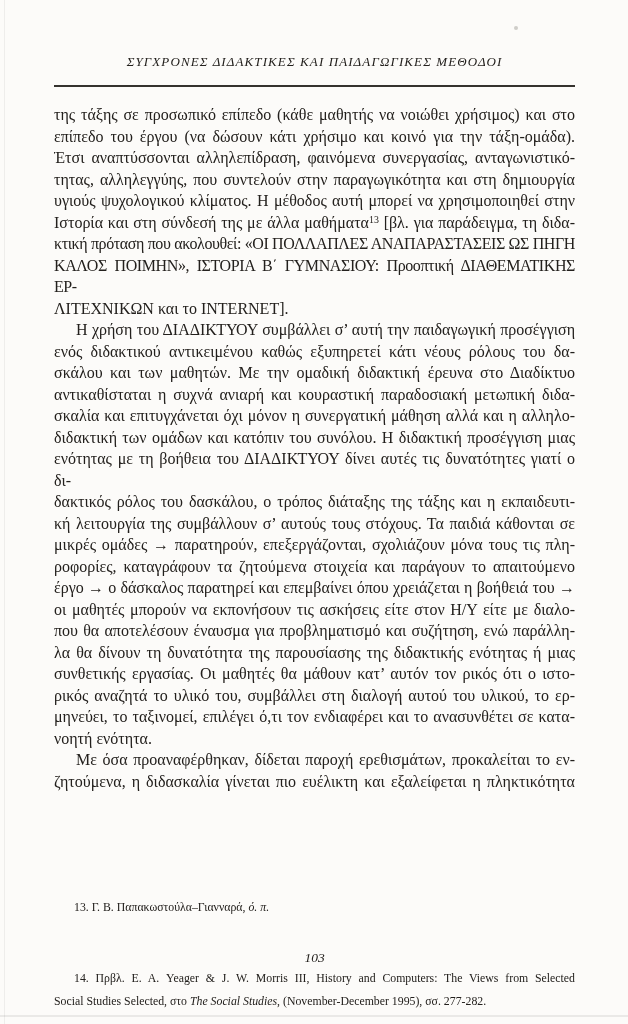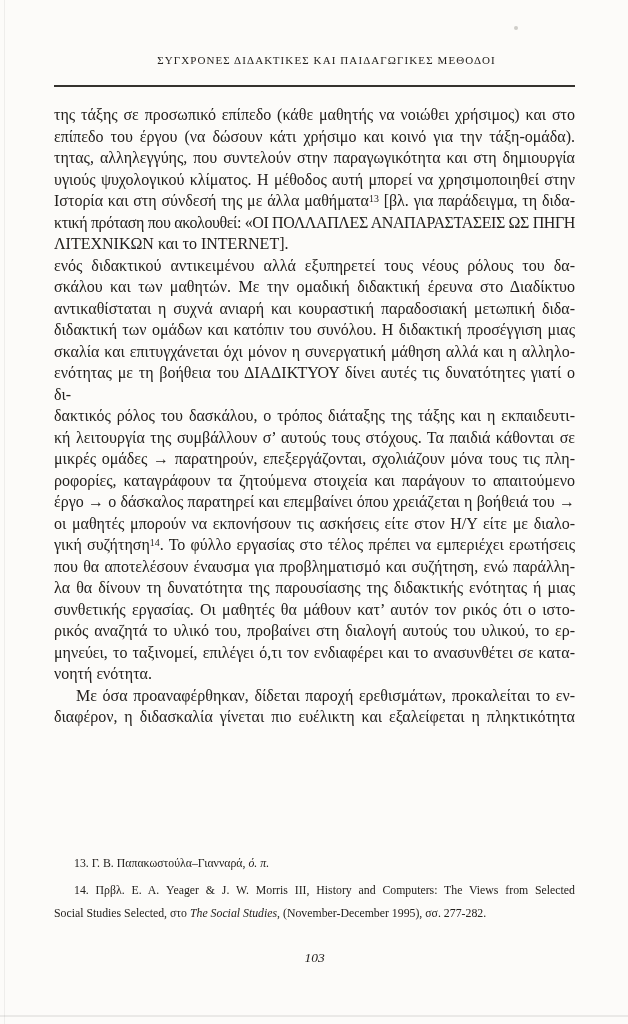--- a/index.html
+++ b/index.html
@@ -12,9 +12,10 @@
     color:var(--fg,#23201d);
   }
   .header{
-    position:absolute;top:54px;left:66px;width:521px;
+    position:absolute;top:54px;left:54px;width:521px;
     text-align:center;
-    font-size:11px;
+    font-style:italic;
+    font-size:13px;
     letter-spacing:1.1px;
     color:var(--fg,#23201d);
     white-space:nowrap;

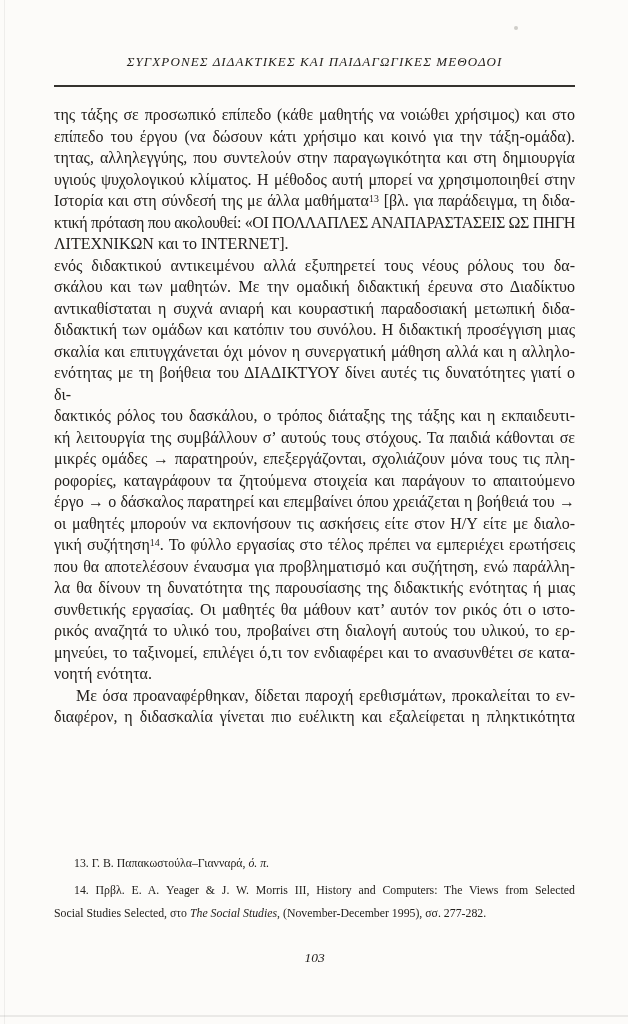--- a/index.html
+++ b/index.html
@@ -86,6 +86,7 @@
   <div class="body-text" id="body-lines">
       <div class="line"><span>της τάξης σε προσωπικό επίπεδο (κάθε μαθητής να νοιώθει χρήσιμος) και στο</span></div>
       <div class="line"><span>επίπεδο του έργου (να δώσουν κάτι χρήσιμο και κοινό για την τάξη-ομάδα).</span></div>
+      <div class="line"><span>Έτσι αναπτύσσονται αλληλεπίδραση, φαινόμενα συνεργασίας, ανταγωνιστικό-</span></div>
       <div class="line"><span>τητας, αλληλεγγύης, που συντελούν στην παραγωγικότητα και στη δημιουργία</span></div>
       <div class="line"><span>υγιούς ψυχολογικού κλίματος. Η μέθοδος αυτή μπορεί να χρησιμοποιηθεί στην</span></div>
       <div class="line"><span>Ιστορία και στη σύνδεσή της με άλλα μαθήματα</span><sup>13</sup><span> [βλ. για παράδειγμα, τη διδα-</span></div>

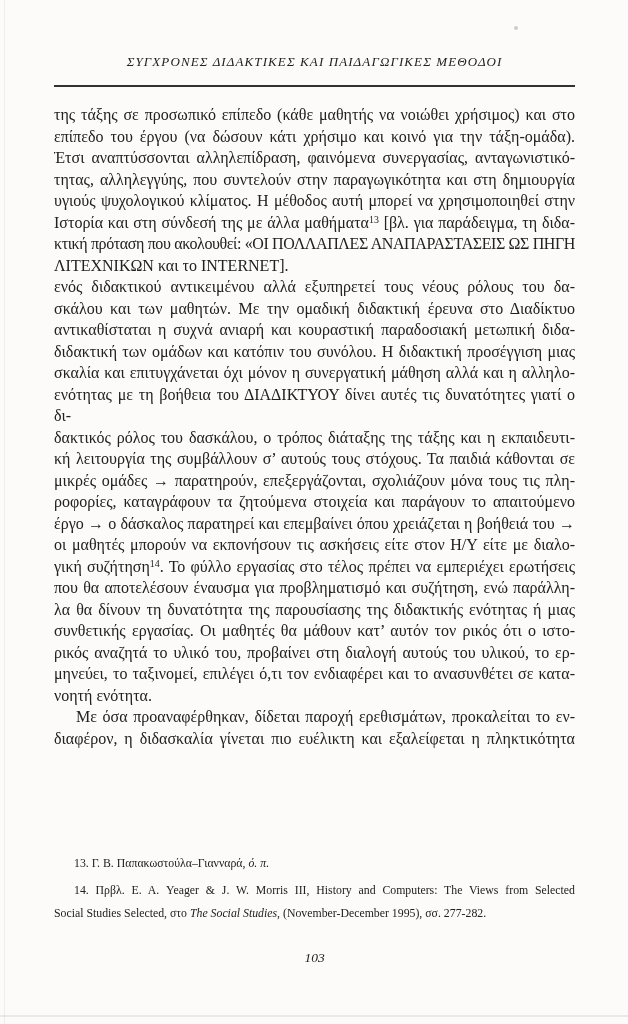--- a/index.html
+++ b/index.html
@@ -91,6 +91,7 @@
       <div class="line"><span>υγιούς ψυχολογικού κλίματος. Η μέθοδος αυτή μπορεί να χρησιμοποιηθεί στην</span></div>
       <div class="line"><span>Ιστορία και στη σύνδεσή της με άλλα μαθήματα</span><sup>13</sup><span> [βλ. για παράδειγμα, τη διδα-</span></div>
       <div class="line tight"><span>κτική πρόταση που ακολουθεί: «ΟΙ ΠΟΛΛΑΠΛΕΣ ΑΝΑΠΑΡΑΣΤΑΣΕΙΣ ΩΣ ΠΗΓΗ</span></div>
+      <div class="line tight"><span>ΚΑΛΟΣ ΠΟΙΜΗΝ», ΙΣΤΟΡΙΑ Β΄ ΓΥΜΝΑΣΙΟΥ: Προοπτική ΔΙΑΘΕΜΑΤΙΚΗΣ ΕΡ-</span></div>
       <div class="line nojust"><span>ΛΙΤΕΧΝΙΚΩΝ και το INTERNET].</span></div>
       <div class="line"><span>ενός διδακτικού αντικειμένου αλλά εξυπηρετεί τους νέους ρόλους του δα-</span></div>
       <div class="line"><span>σκάλου και των μαθητών. Με την ομαδική διδακτική έρευνα στο Διαδίκτυο</span></div>

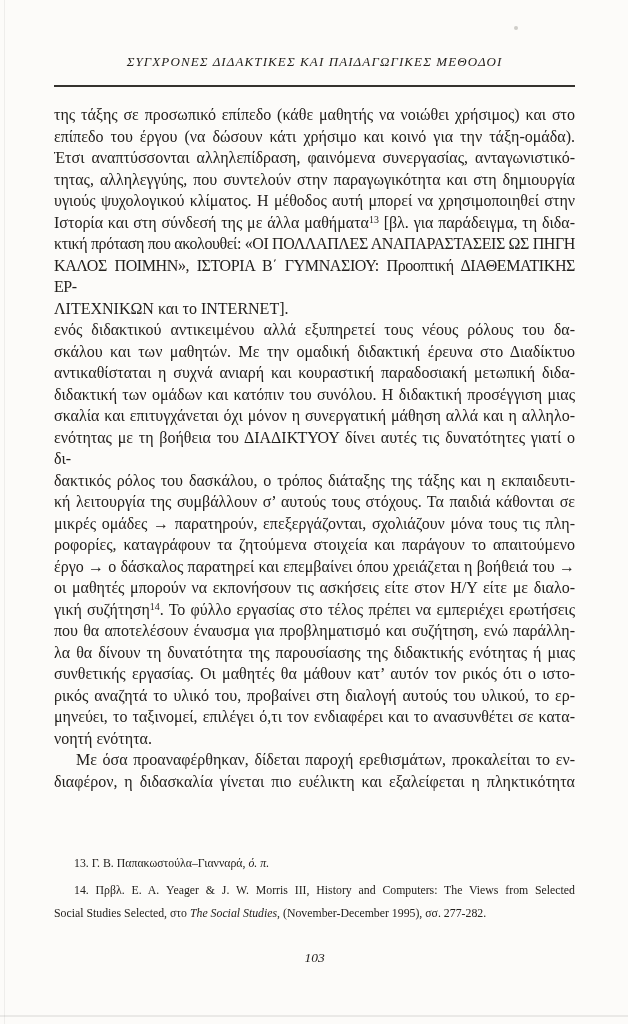--- a/index.html
+++ b/index.html
@@ -93,6 +93,7 @@
       <div class="line tight"><span>κτική πρόταση που ακολουθεί: «ΟΙ ΠΟΛΛΑΠΛΕΣ ΑΝΑΠΑΡΑΣΤΑΣΕΙΣ ΩΣ ΠΗΓΗ</span></div>
       <div class="line tight"><span>ΚΑΛΟΣ ΠΟΙΜΗΝ», ΙΣΤΟΡΙΑ Β΄ ΓΥΜΝΑΣΙΟΥ: Προοπτική ΔΙΑΘΕΜΑΤΙΚΗΣ ΕΡ-</span></div>
       <div class="line nojust"><span>ΛΙΤΕΧΝΙΚΩΝ και το INTERNET].</span></div>
+      <div class="line indent"><span>Η χρήση του ΔΙΑΔΙΚΤΥΟΥ συμβάλλει σ’ αυτή την παιδαγωγική προσέγγιση</span></div>
       <div class="line"><span>ενός διδακτικού αντικειμένου αλλά εξυπηρετεί τους νέους ρόλους του δα-</span></div>
       <div class="line"><span>σκάλου και των μαθητών. Με την ομαδική διδακτική έρευνα στο Διαδίκτυο</span></div>
       <div class="line"><span>αντικαθίσταται η συχνά ανιαρή και κουραστική παραδοσιακή μετωπική διδα-</span></div>

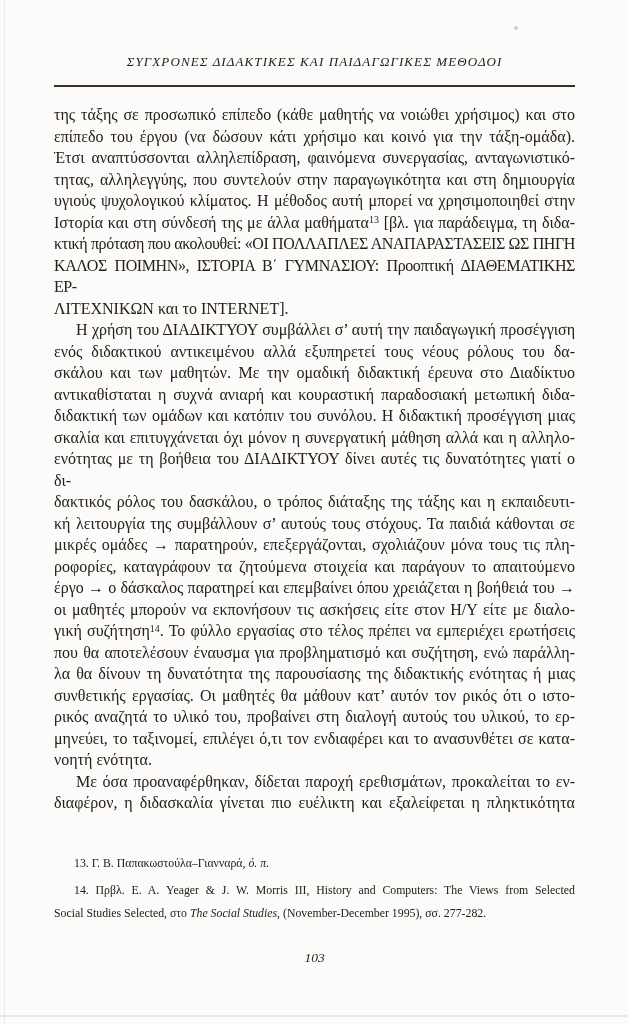--- a/index.html
+++ b/index.html
@@ -94,7 +94,7 @@
       <div class="line tight"><span>ΚΑΛΟΣ ΠΟΙΜΗΝ», ΙΣΤΟΡΙΑ Β΄ ΓΥΜΝΑΣΙΟΥ: Προοπτική ΔΙΑΘΕΜΑΤΙΚΗΣ ΕΡ-</span></div>
       <div class="line nojust"><span>ΛΙΤΕΧΝΙΚΩΝ και το INTERNET].</span></div>
       <div class="line indent"><span>Η χρήση του ΔΙΑΔΙΚΤΥΟΥ συμβάλλει σ’ αυτή την παιδαγωγική προσέγγιση</span></div>
-      <div class="line"><span>ενός διδακτικού αντικειμένου αλλά εξυπηρετεί τους νέους ρόλους του δα-</span></div>
+      <div class="line"><span>ενός διδακτικού αντικειμένου καθώς εξυπηρετεί κάτι νέους ρόλους του δα-</span></div>
       <div class="line"><span>σκάλου και των μαθητών. Με την ομαδική διδακτική έρευνα στο Διαδίκτυο</span></div>
       <div class="line"><span>αντικαθίσταται η συχνά ανιαρή και κουραστική παραδοσιακή μετωπική διδα-</span></div>
       <div class="line"><span>διδακτική των ομάδων και κατόπιν του συνόλου. Η διδακτική προσέγγιση μιας</span></div>

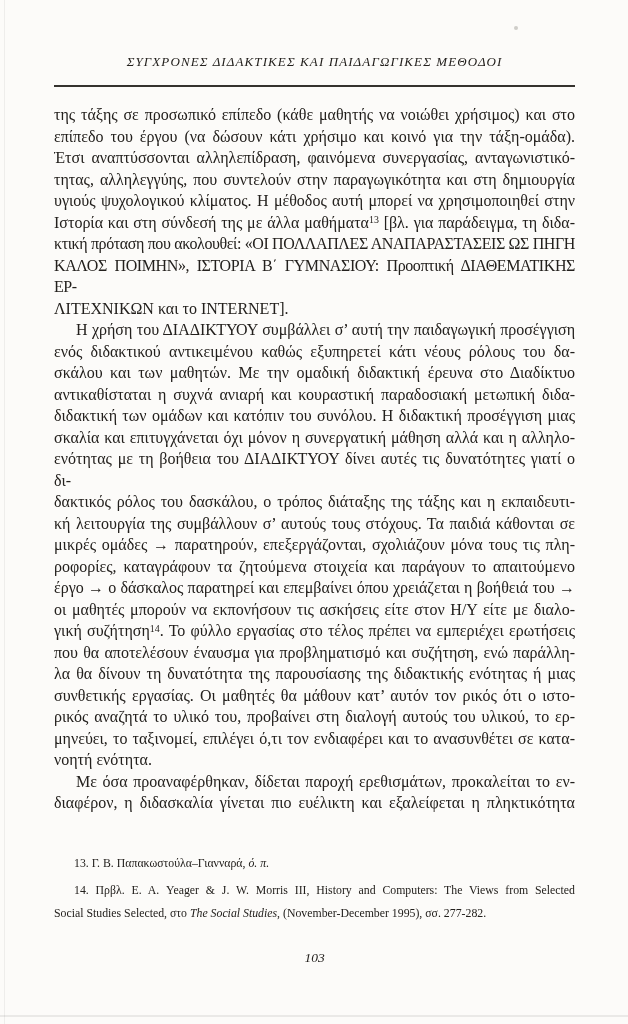--- a/index.html
+++ b/index.html
@@ -97,8 +97,8 @@
       <div class="line"><span>ενός διδακτικού αντικειμένου καθώς εξυπηρετεί κάτι νέους ρόλους του δα-</span></div>
       <div class="line"><span>σκάλου και των μαθητών. Με την ομαδική διδακτική έρευνα στο Διαδίκτυο</span></div>
       <div class="line"><span>αντικαθίσταται η συχνά ανιαρή και κουραστική παραδοσιακή μετωπική διδα-</span></div>
+      <div class="line"><span>σκαλία και επιτυγχάνεται όχι μόνον η συνεργατική μάθηση αλλά και η αλληλο-</span></div>
       <div class="line"><span>διδακτική των ομάδων και κατόπιν του συνόλου. Η διδακτική προσέγγιση μιας</span></div>
-      <div class="line"><span>σκαλία και επιτυγχάνεται όχι μόνον η συνεργατική μάθηση αλλά και η αλληλο-</span></div>
       <div class="line"><span>ενότητας με τη βοήθεια του ΔΙΑΔΙΚΤΥΟΥ δίνει αυτές τις δυνατότητες γιατί ο δι-</span></div>
       <div class="line"><span>δακτικός ρόλος του δασκάλου, ο τρόπος διάταξης της τάξης και η εκπαιδευτι-</span></div>
       <div class="line"><span>κή λειτουργία της συμβάλλουν σ’ αυτούς τους στόχους. Τα παιδιά κάθονται σε</span></div>

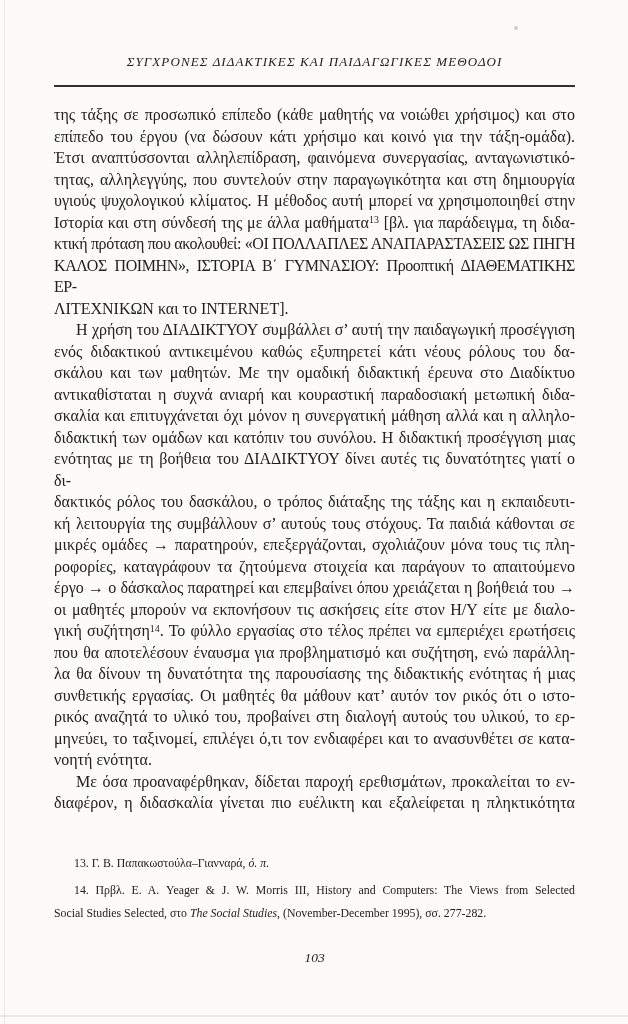--- a/index.html
+++ b/index.html
@@ -106,7 +106,6 @@
       <div class="line"><span>ροφορίες, καταγράφουν τα ζητούμενα στοιχεία και παράγουν το απαιτούμενο</span></div>
       <div class="line"><span>έργο → ο δάσκαλος παρατηρεί και επεμβαίνει όπου χρειάζεται η βοήθειά του →</span></div>
       <div class="line"><span>οι μαθητές μπορούν να εκπονήσουν τις ασκήσεις είτε στον Η/Υ είτε με διαλο-</span></div>
-      <div class="line"><span>γική συζήτηση</span><sup>14</sup><span>. Το φύλλο εργασίας στο τέλος πρέπει να εμπεριέχει ερωτήσεις</span></div>
       <div class="line"><span>που θα αποτελέσουν έναυσμα για προβληματισμό και συζήτηση, ενώ παράλλη-</span></div>
       <div class="line"><span>λα θα δίνουν τη δυνατότητα της παρουσίασης της διδακτικής ενότητας ή μιας</span></div>
       <div class="line"><span>συνθετικής εργασίας. Οι μαθητές θα μάθουν κατ’ αυτόν τον ρικός ότι ο ιστο-</span></div>

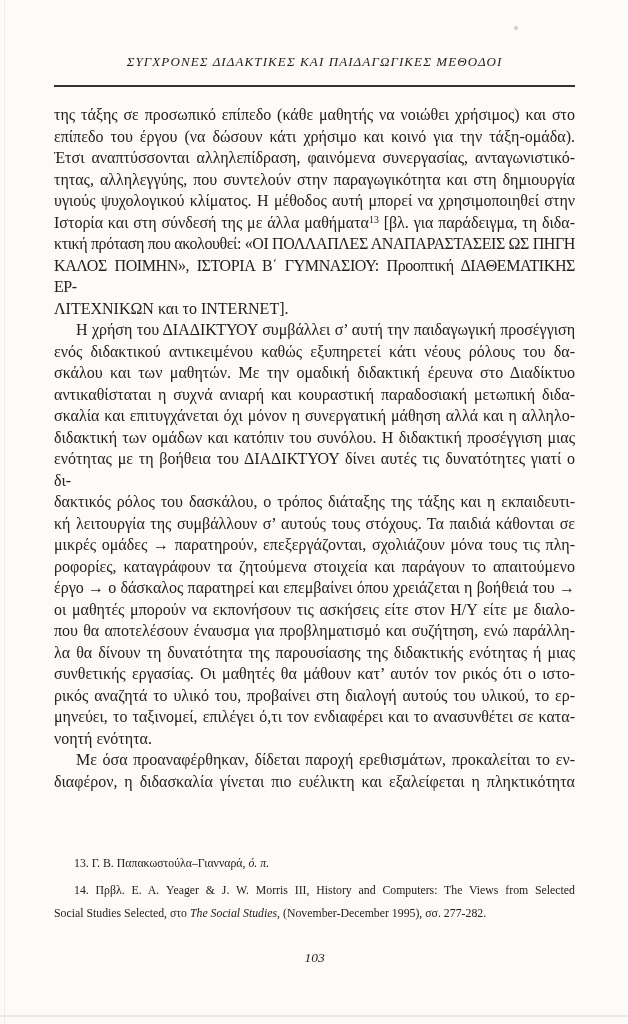--- a/index.html
+++ b/index.html
@@ -109,7 +109,7 @@
       <div class="line"><span>που θα αποτελέσουν έναυσμα για προβληματισμό και συζήτηση, ενώ παράλλη-</span></div>
       <div class="line"><span>λα θα δίνουν τη δυνατότητα της παρουσίασης της διδακτικής ενότητας ή μιας</span></div>
       <div class="line"><span>συνθετικής εργασίας. Οι μαθητές θα μάθουν κατ’ αυτόν τον ρικός ότι ο ιστο-</span></div>
-      <div class="line"><span>ρικός αναζητά το υλικό του, προβαίνει στη διαλογή αυτούς του υλικού, το ερ-</span></div>
+      <div class="line"><span>ρικός αναζητά το υλικό του, συμβάλλει στη διαλογή αυτού του υλικού, το ερ-</span></div>
       <div class="line"><span>μηνεύει, το ταξινομεί, επιλέγει ό,τι τον ενδιαφέρει και το ανασυνθέτει σε κατα-</span></div>
       <div class="line nojust"><span>νοητή ενότητα.</span></div>
       <div class="line indent"><span>Με όσα προαναφέρθηκαν, δίδεται παροχή ερεθισμάτων, προκαλείται το εν-</span></div>

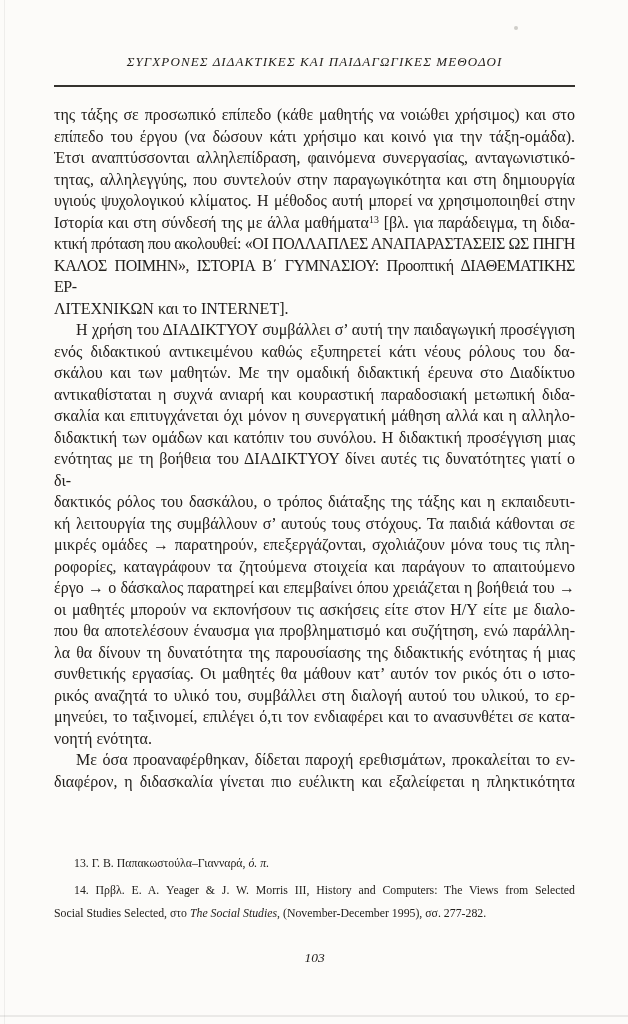--- a/index.html
+++ b/index.html
@@ -113,7 +113,7 @@
       <div class="line"><span>μηνεύει, το ταξινομεί, επιλέγει ό,τι τον ενδιαφέρει και το ανασυνθέτει σε κατα-</span></div>
       <div class="line nojust"><span>νοητή ενότητα.</span></div>
       <div class="line indent"><span>Με όσα προαναφέρθηκαν, δίδεται παροχή ερεθισμάτων, προκαλείται το εν-</span></div>
-      <div class="line"><span>διαφέρον, η διδασκαλία γίνεται πιο ευέλικτη και εξαλείφεται η πληκτικότητα</span></div>
+      <div class="line"><span>ζητούμενα, η διδασκαλία γίνεται πιο ευέλικτη και εξαλείφεται η πληκτικότητα</span></div>
     </div>
 
   <div class="footnotes" id="footnote-lines">

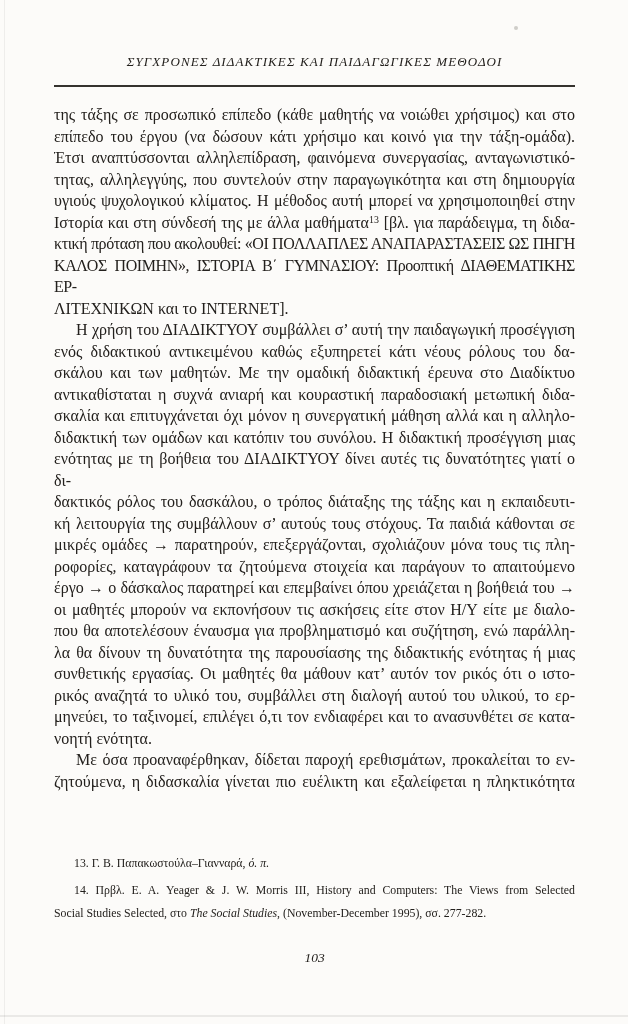--- a/index.html
+++ b/index.html
@@ -50,7 +50,7 @@
     font-size:11.8px;
   }
   .footnotes .line{line-height:23px;}
-  .footnotes .line.indent{padding-left:20px;}
+  .footnotes .line.indent{padding-left:20px;margin-top:44px;}
   .fn-gap{height:4px;}
   .pagenum{
     position:absolute;top:950px;left:54px;width:521px;

